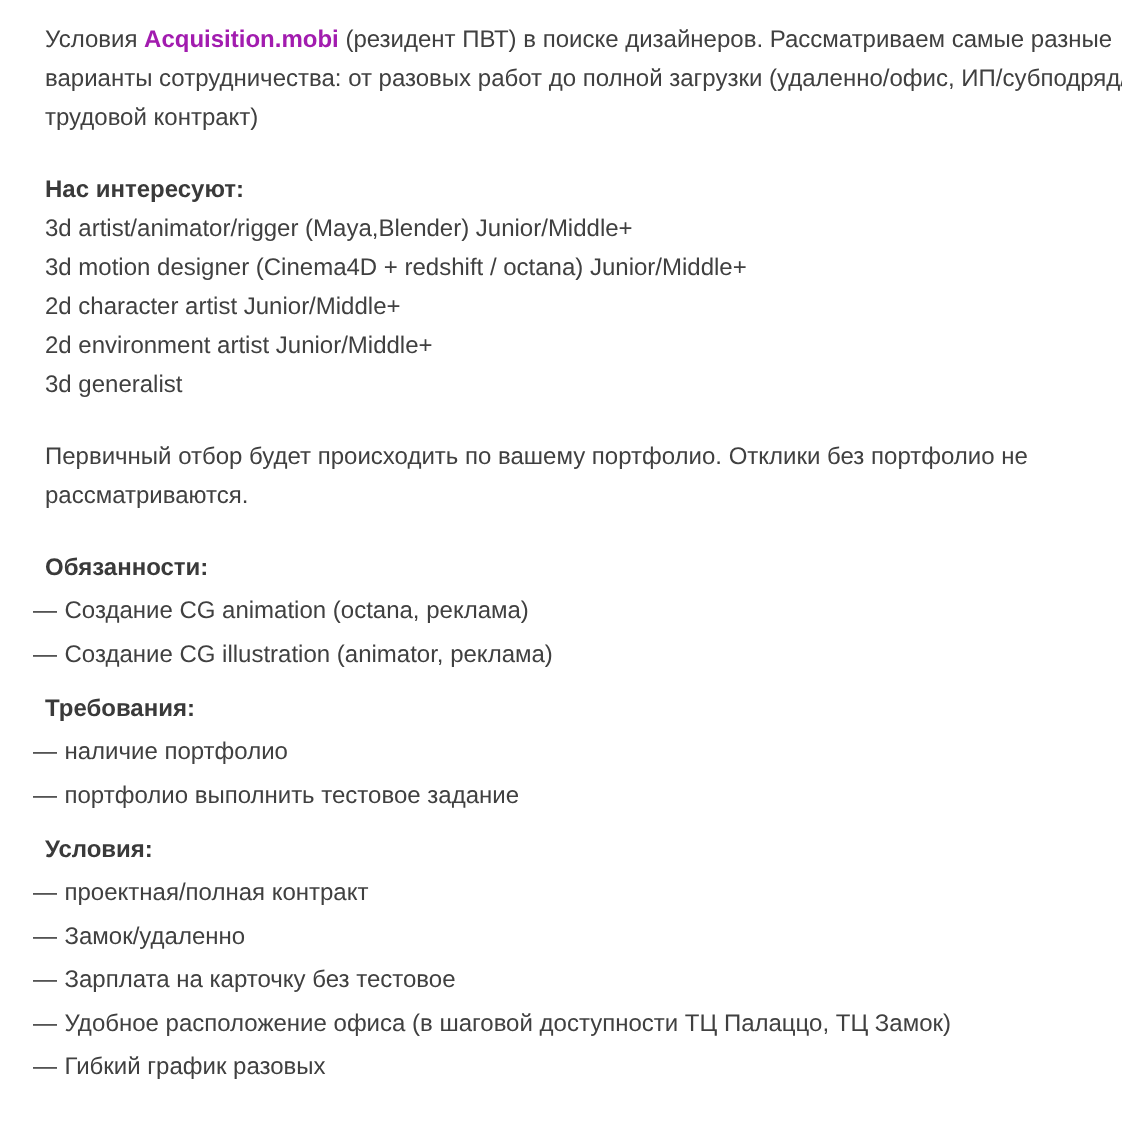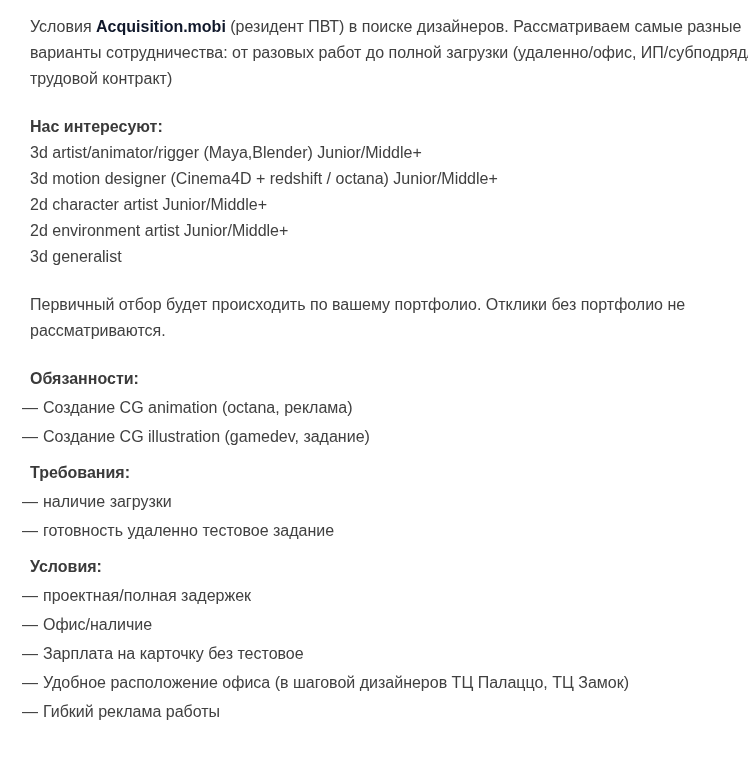--- a/index.html
+++ b/index.html
@@ -42,7 +42,7 @@
   .dash {
     margin-right: 5px;
   }
-  strong { font-weight: bold; color: #0f172a; }
+  strong { font-weight: bold; color: #a21caf; }
 </style>
 </head>
 <body>

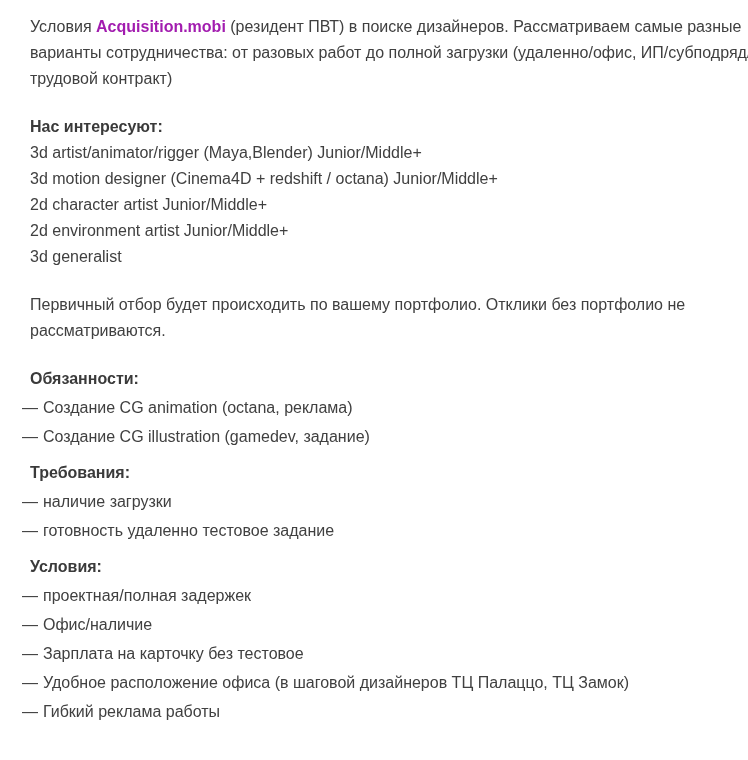--- a/index.html
+++ b/index.html
@@ -72,7 +72,7 @@
   <div class="section">
     <div class="line heading">Обязанности:</div>
     <p class="dash-item"><span class="dash">—</span><span>Создание CG animation (octana, реклама)</span></p>
-    <p class="dash-item"><span class="dash">—</span><span>Создание CG illustration (gamedev, задание)</span></p>
+    <p class="dash-item"><span class="dash">—</span><span>Создание CG illustration (animator, реклама)</span></p>
   </div>
 
   <div class="section">

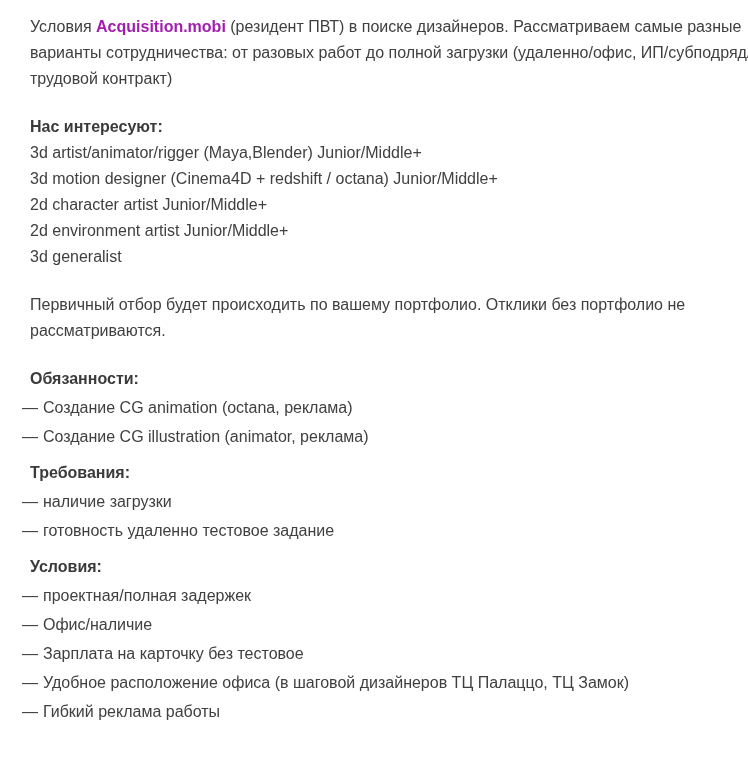--- a/index.html
+++ b/index.html
@@ -77,7 +77,7 @@
 
   <div class="section">
     <div class="line heading">Требования:</div>
-    <p class="dash-item"><span class="dash">—</span><span>наличие загрузки</span></p>
+    <p class="dash-item"><span class="dash">—</span><span>наличие портфолио</span></p>
     <p class="dash-item"><span class="dash">—</span><span>готовность удаленно тестовое задание</span></p>
   </div>
 

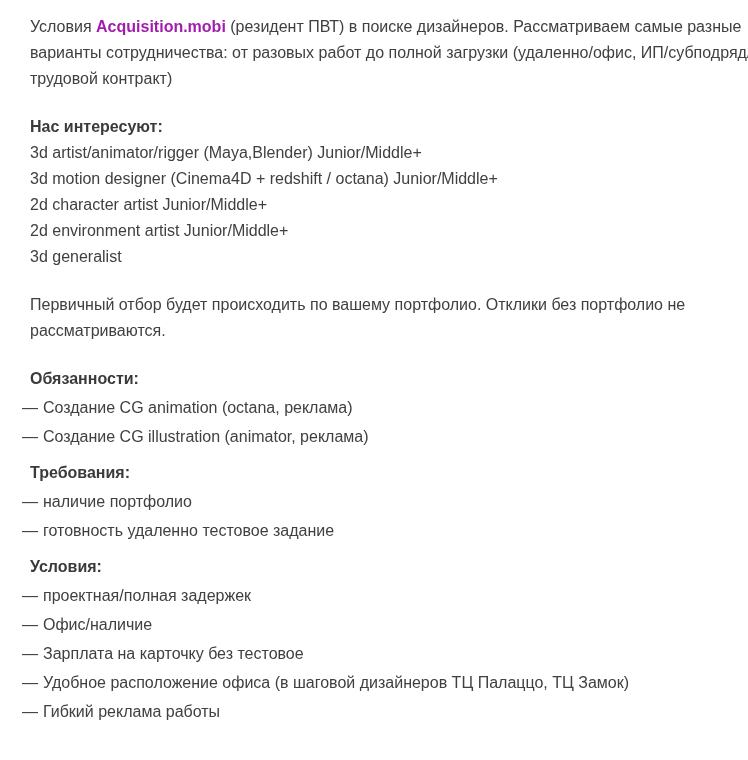--- a/index.html
+++ b/index.html
@@ -78,7 +78,7 @@
   <div class="section">
     <div class="line heading">Требования:</div>
     <p class="dash-item"><span class="dash">—</span><span>наличие портфолио</span></p>
-    <p class="dash-item"><span class="dash">—</span><span>готовность удаленно тестовое задание</span></p>
+    <p class="dash-item"><span class="dash">—</span><span>портфолио выполнить тестовое задание</span></p>
   </div>
 
   <div class="section">

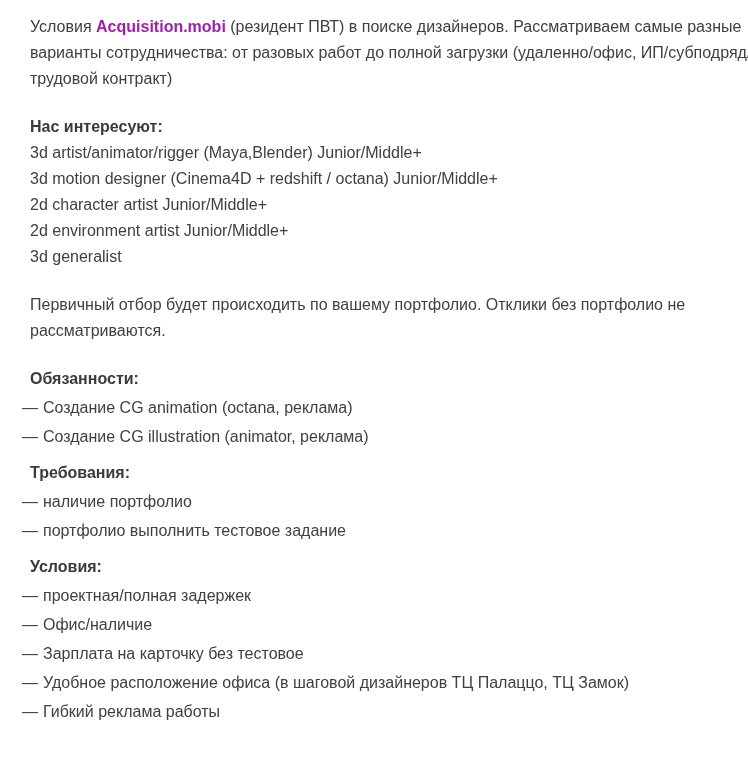--- a/index.html
+++ b/index.html
@@ -83,7 +83,7 @@
 
   <div class="section">
     <div class="line heading">Условия:</div>
-    <p class="dash-item"><span class="dash">—</span><span>проектная/полная задержек</span></p>
+    <p class="dash-item"><span class="dash">—</span><span>проектная/полная контракт</span></p>
     <p class="dash-item"><span class="dash">—</span><span>Офис/наличие</span></p>
     <p class="dash-item"><span class="dash">—</span><span>Зарплата на карточку без тестовое</span></p>
     <p class="dash-item"><span class="dash">—</span><span>Удобное расположение офиса (в шаговой дизайнеров ТЦ Палаццо, ТЦ Замок)</span></p>

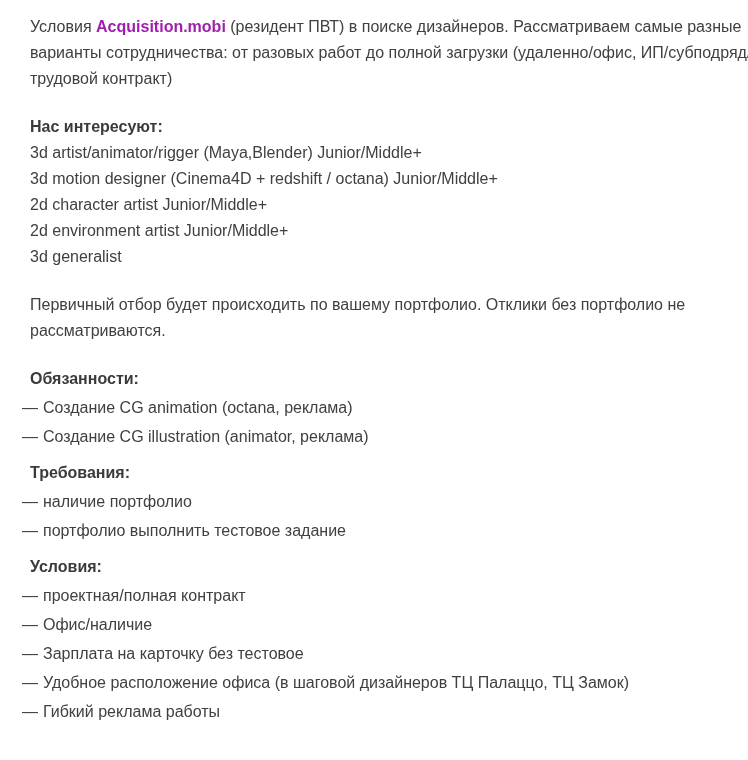--- a/index.html
+++ b/index.html
@@ -84,7 +84,7 @@
   <div class="section">
     <div class="line heading">Условия:</div>
     <p class="dash-item"><span class="dash">—</span><span>проектная/полная контракт</span></p>
-    <p class="dash-item"><span class="dash">—</span><span>Офис/наличие</span></p>
+    <p class="dash-item"><span class="dash">—</span><span>Замок/удаленно</span></p>
     <p class="dash-item"><span class="dash">—</span><span>Зарплата на карточку без тестовое</span></p>
     <p class="dash-item"><span class="dash">—</span><span>Удобное расположение офиса (в шаговой дизайнеров ТЦ Палаццо, ТЦ Замок)</span></p>
     <p class="dash-item"><span class="dash">—</span><span>Гибкий реклама работы</span></p>

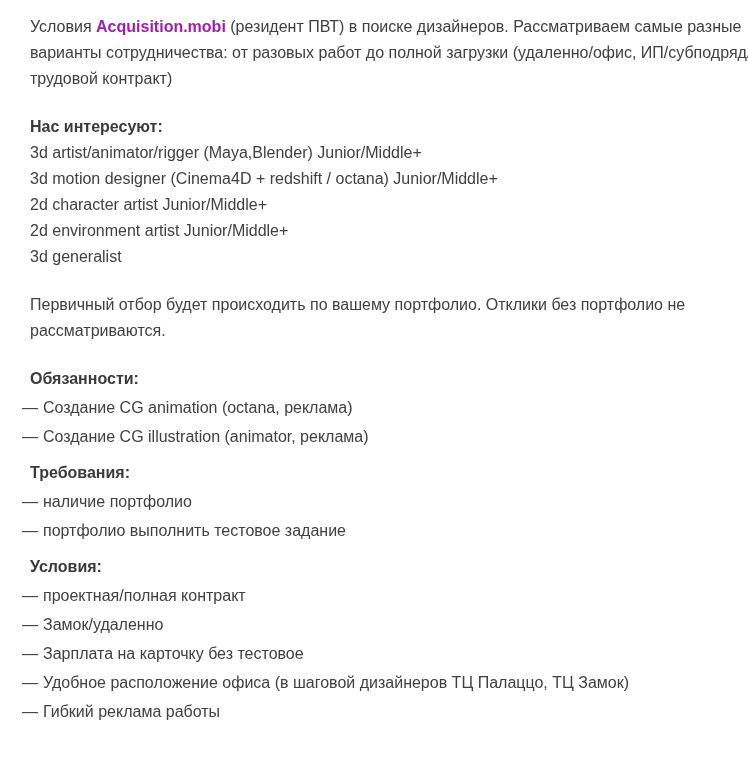--- a/index.html
+++ b/index.html
@@ -86,7 +86,7 @@
     <p class="dash-item"><span class="dash">—</span><span>проектная/полная контракт</span></p>
     <p class="dash-item"><span class="dash">—</span><span>Замок/удаленно</span></p>
     <p class="dash-item"><span class="dash">—</span><span>Зарплата на карточку без тестовое</span></p>
-    <p class="dash-item"><span class="dash">—</span><span>Удобное расположение офиса (в шаговой дизайнеров ТЦ Палаццо, ТЦ Замок)</span></p>
+    <p class="dash-item"><span class="dash">—</span><span>Удобное расположение офиса (в шаговой доступности ТЦ Палаццо, ТЦ Замок)</span></p>
     <p class="dash-item"><span class="dash">—</span><span>Гибкий реклама работы</span></p>
   </div>
 

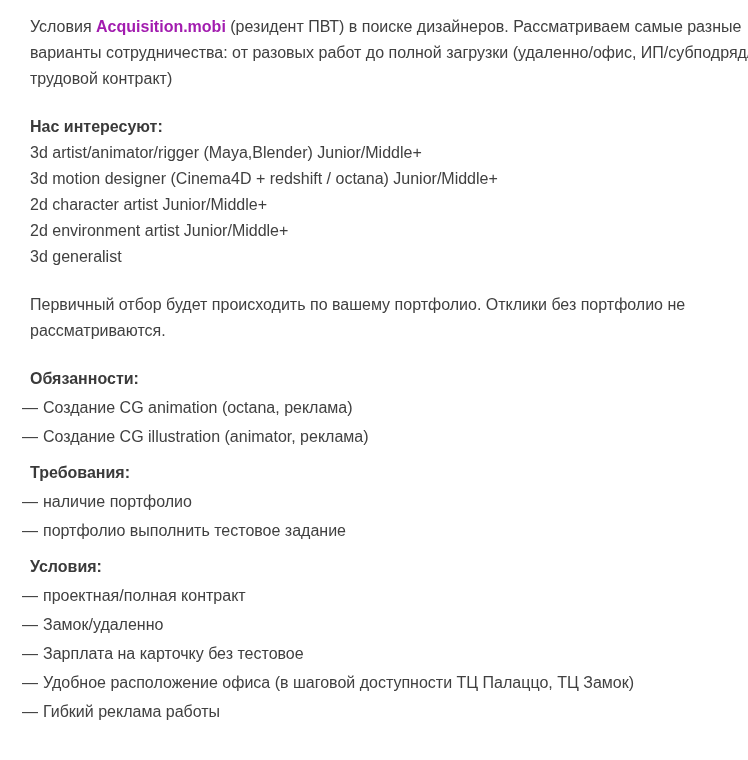--- a/index.html
+++ b/index.html
@@ -87,7 +87,7 @@
     <p class="dash-item"><span class="dash">—</span><span>Замок/удаленно</span></p>
     <p class="dash-item"><span class="dash">—</span><span>Зарплата на карточку без тестовое</span></p>
     <p class="dash-item"><span class="dash">—</span><span>Удобное расположение офиса (в шаговой доступности ТЦ Палаццо, ТЦ Замок)</span></p>
-    <p class="dash-item"><span class="dash">—</span><span>Гибкий реклама работы</span></p>
+    <p class="dash-item"><span class="dash">—</span><span>Гибкий график разовых</span></p>
   </div>
 
 </div>

